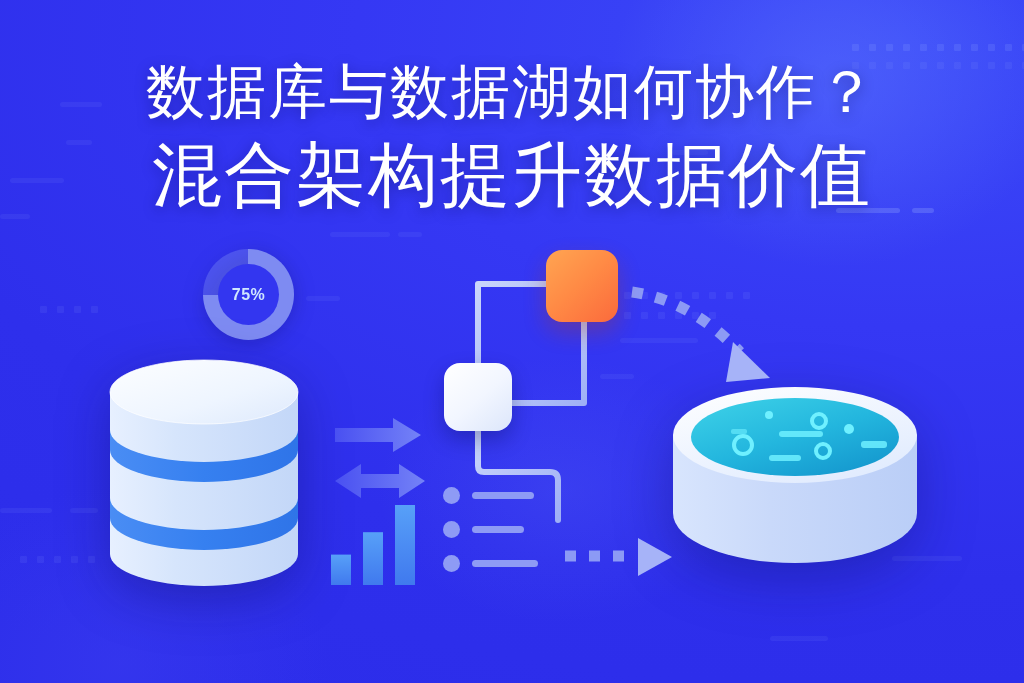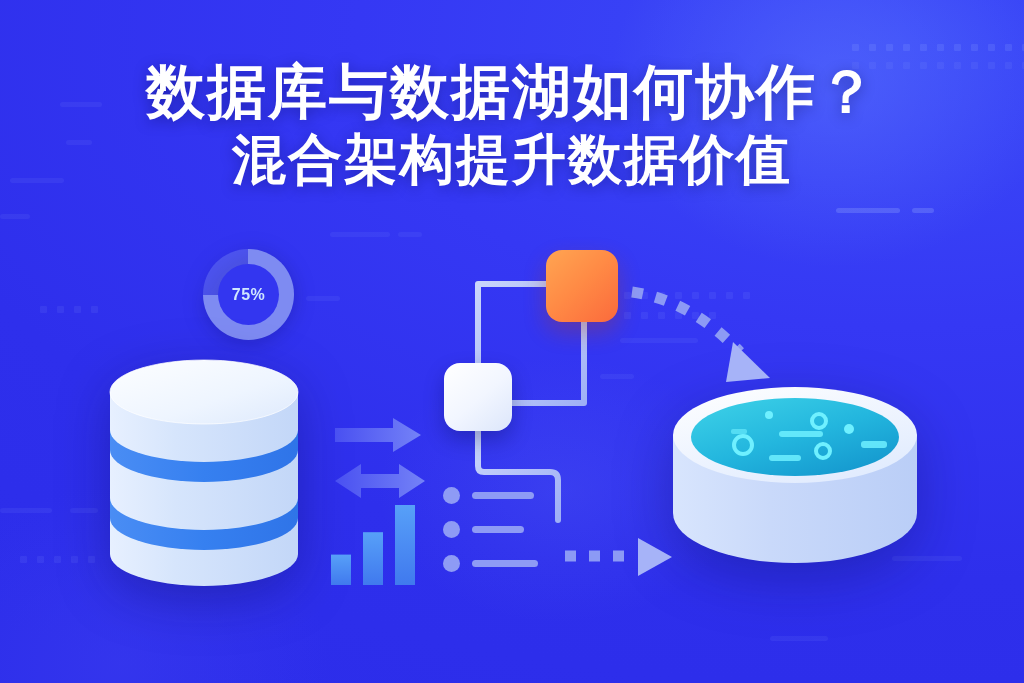--- a/index.html
+++ b/index.html
@@ -74,7 +74,7 @@
   }
   .title-line {
     color: #FFFFFF;
-    font-weight: 700;
+    font-weight: 400;
     letter-spacing: 2px;
     line-height: 1.18;
     text-shadow: 0 3px 14px rgba(10,12,90,.40);

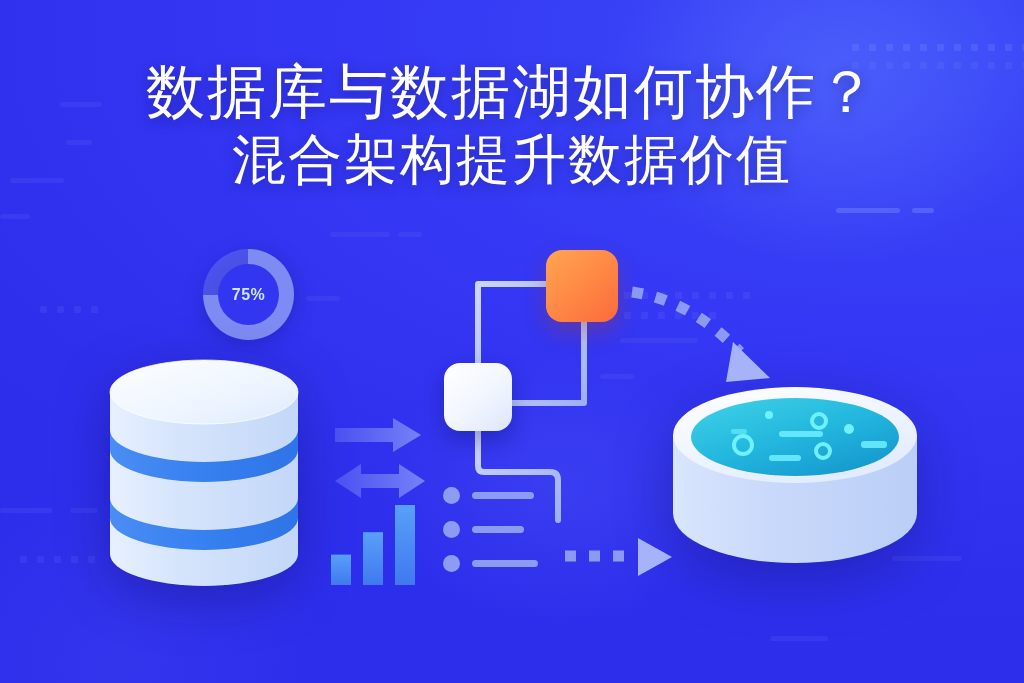--- a/index.html
+++ b/index.html
@@ -81,7 +81,7 @@
     white-space: nowrap;
   }
   .title-line.l1 { font-size: 59px; }
-  .title-line.l2 { font-size: 54px; }
+  .title-line.l2 { font-size: 70px; margin-top: 6px; }
 
   
   .gauge {

